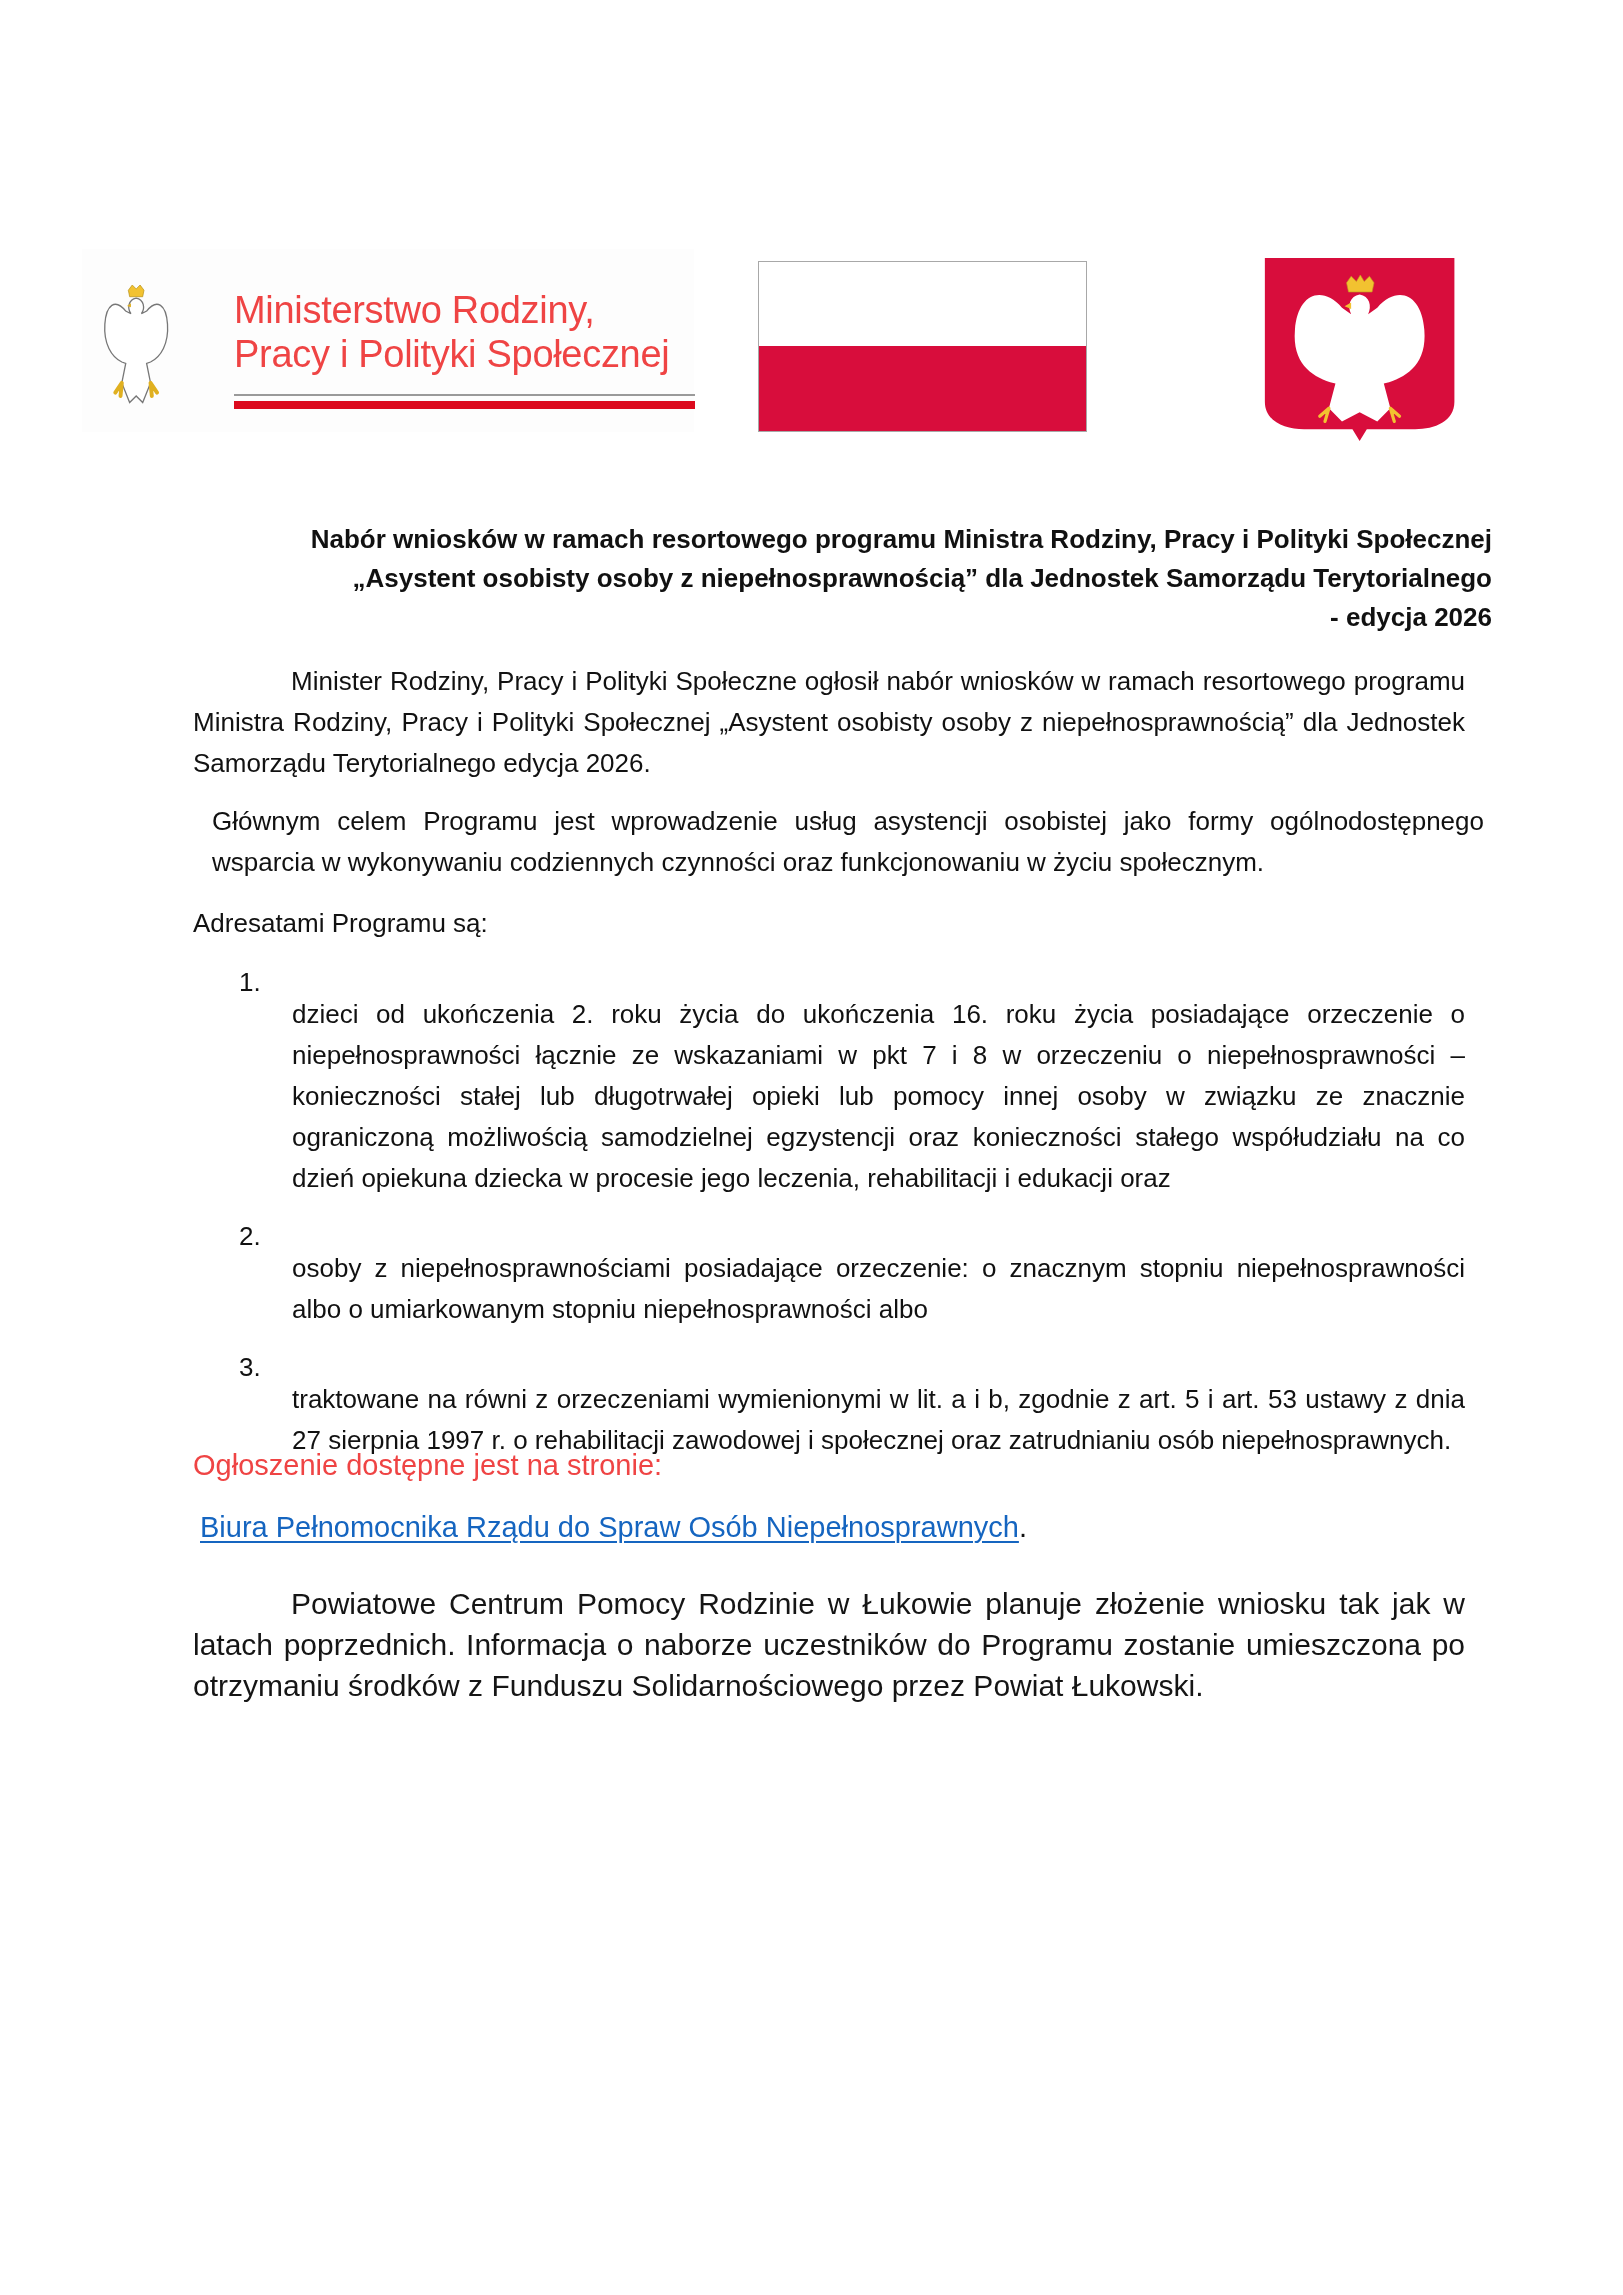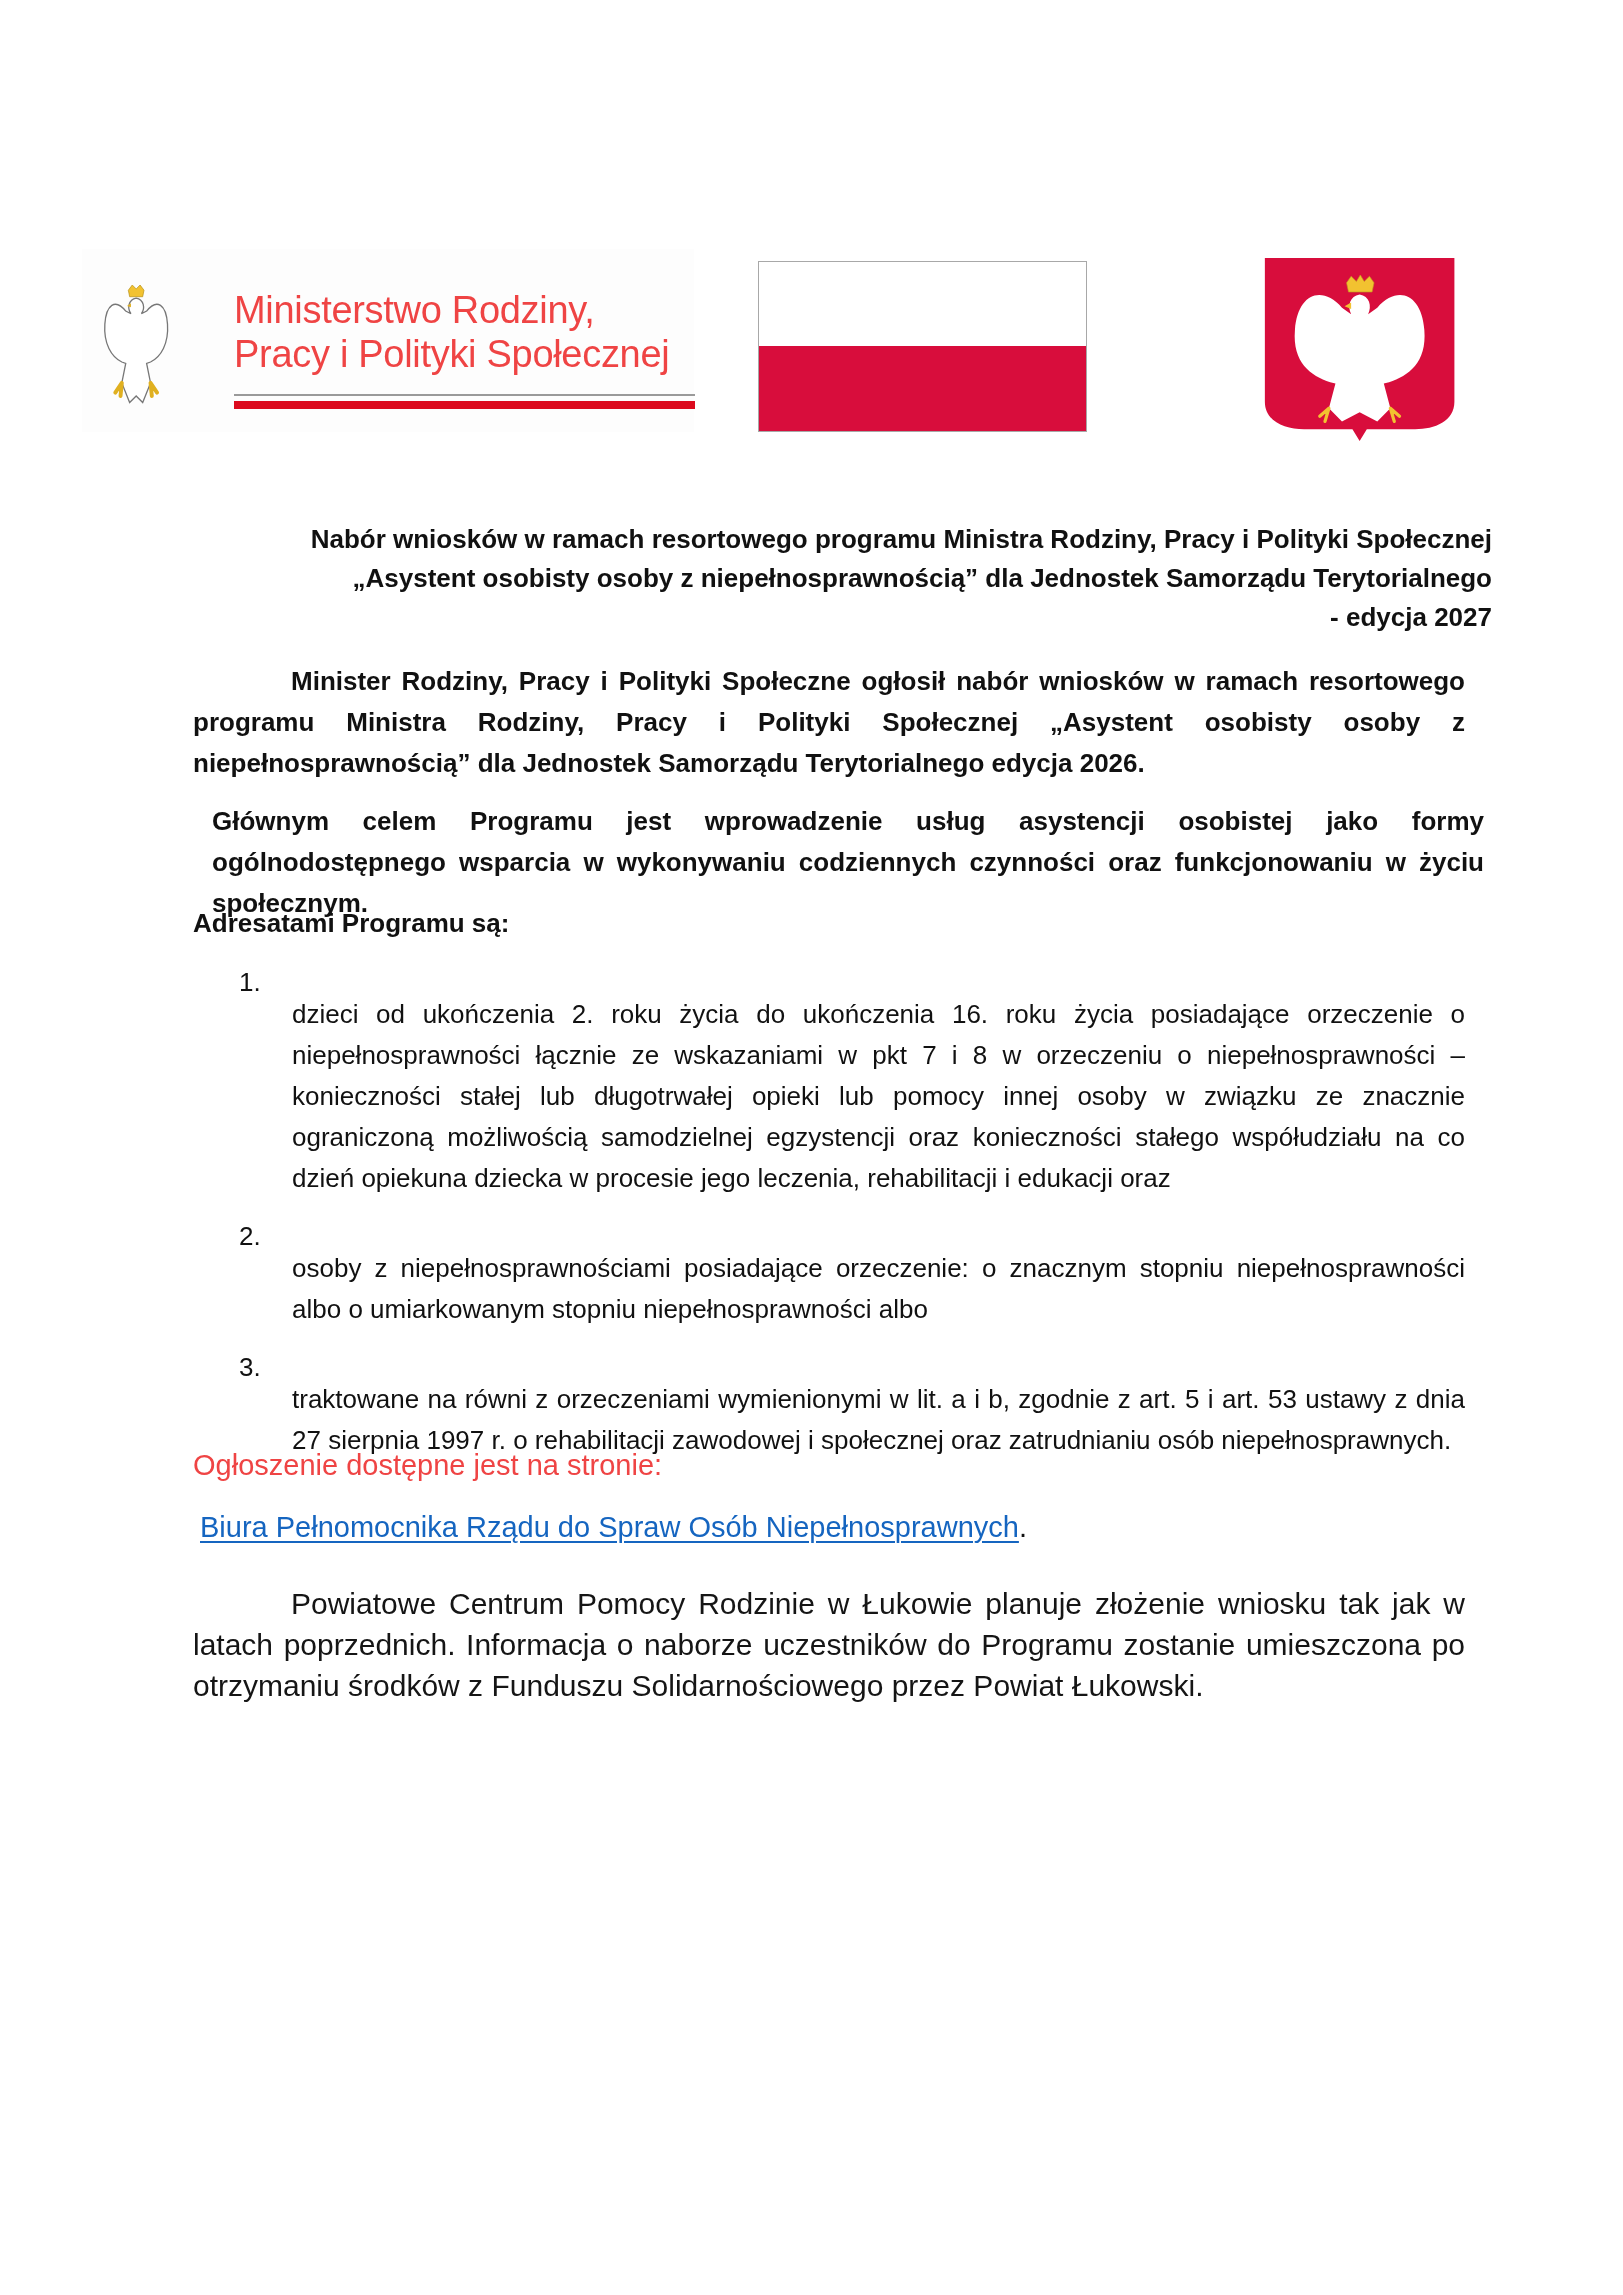--- a/index.html
+++ b/index.html
@@ -68,7 +68,7 @@
 <div class="doc-title">
   <div>Nabór wniosków w ramach resortowego programu Ministra Rodziny, Pracy i Polityki Społecznej</div>
   <div>„Asystent osobisty osoby z niepełnosprawnością” dla Jednostek Samorządu Terytorialnego</div>
-  <div>- edycja 2027</div>
+  <div>- edycja 2026</div>
 </div>
 
 <div class="body-text p1">Minister Rodziny, Pracy i Polityki Społeczne ogłosił nabór wniosków w ramach resortowego programu Ministra Rodziny, Pracy i Polityki Społecznej „Asystent osobisty osoby z niepełnosprawnością” dla Jednostek Samorządu Terytorialnego edycja 2026.</div>

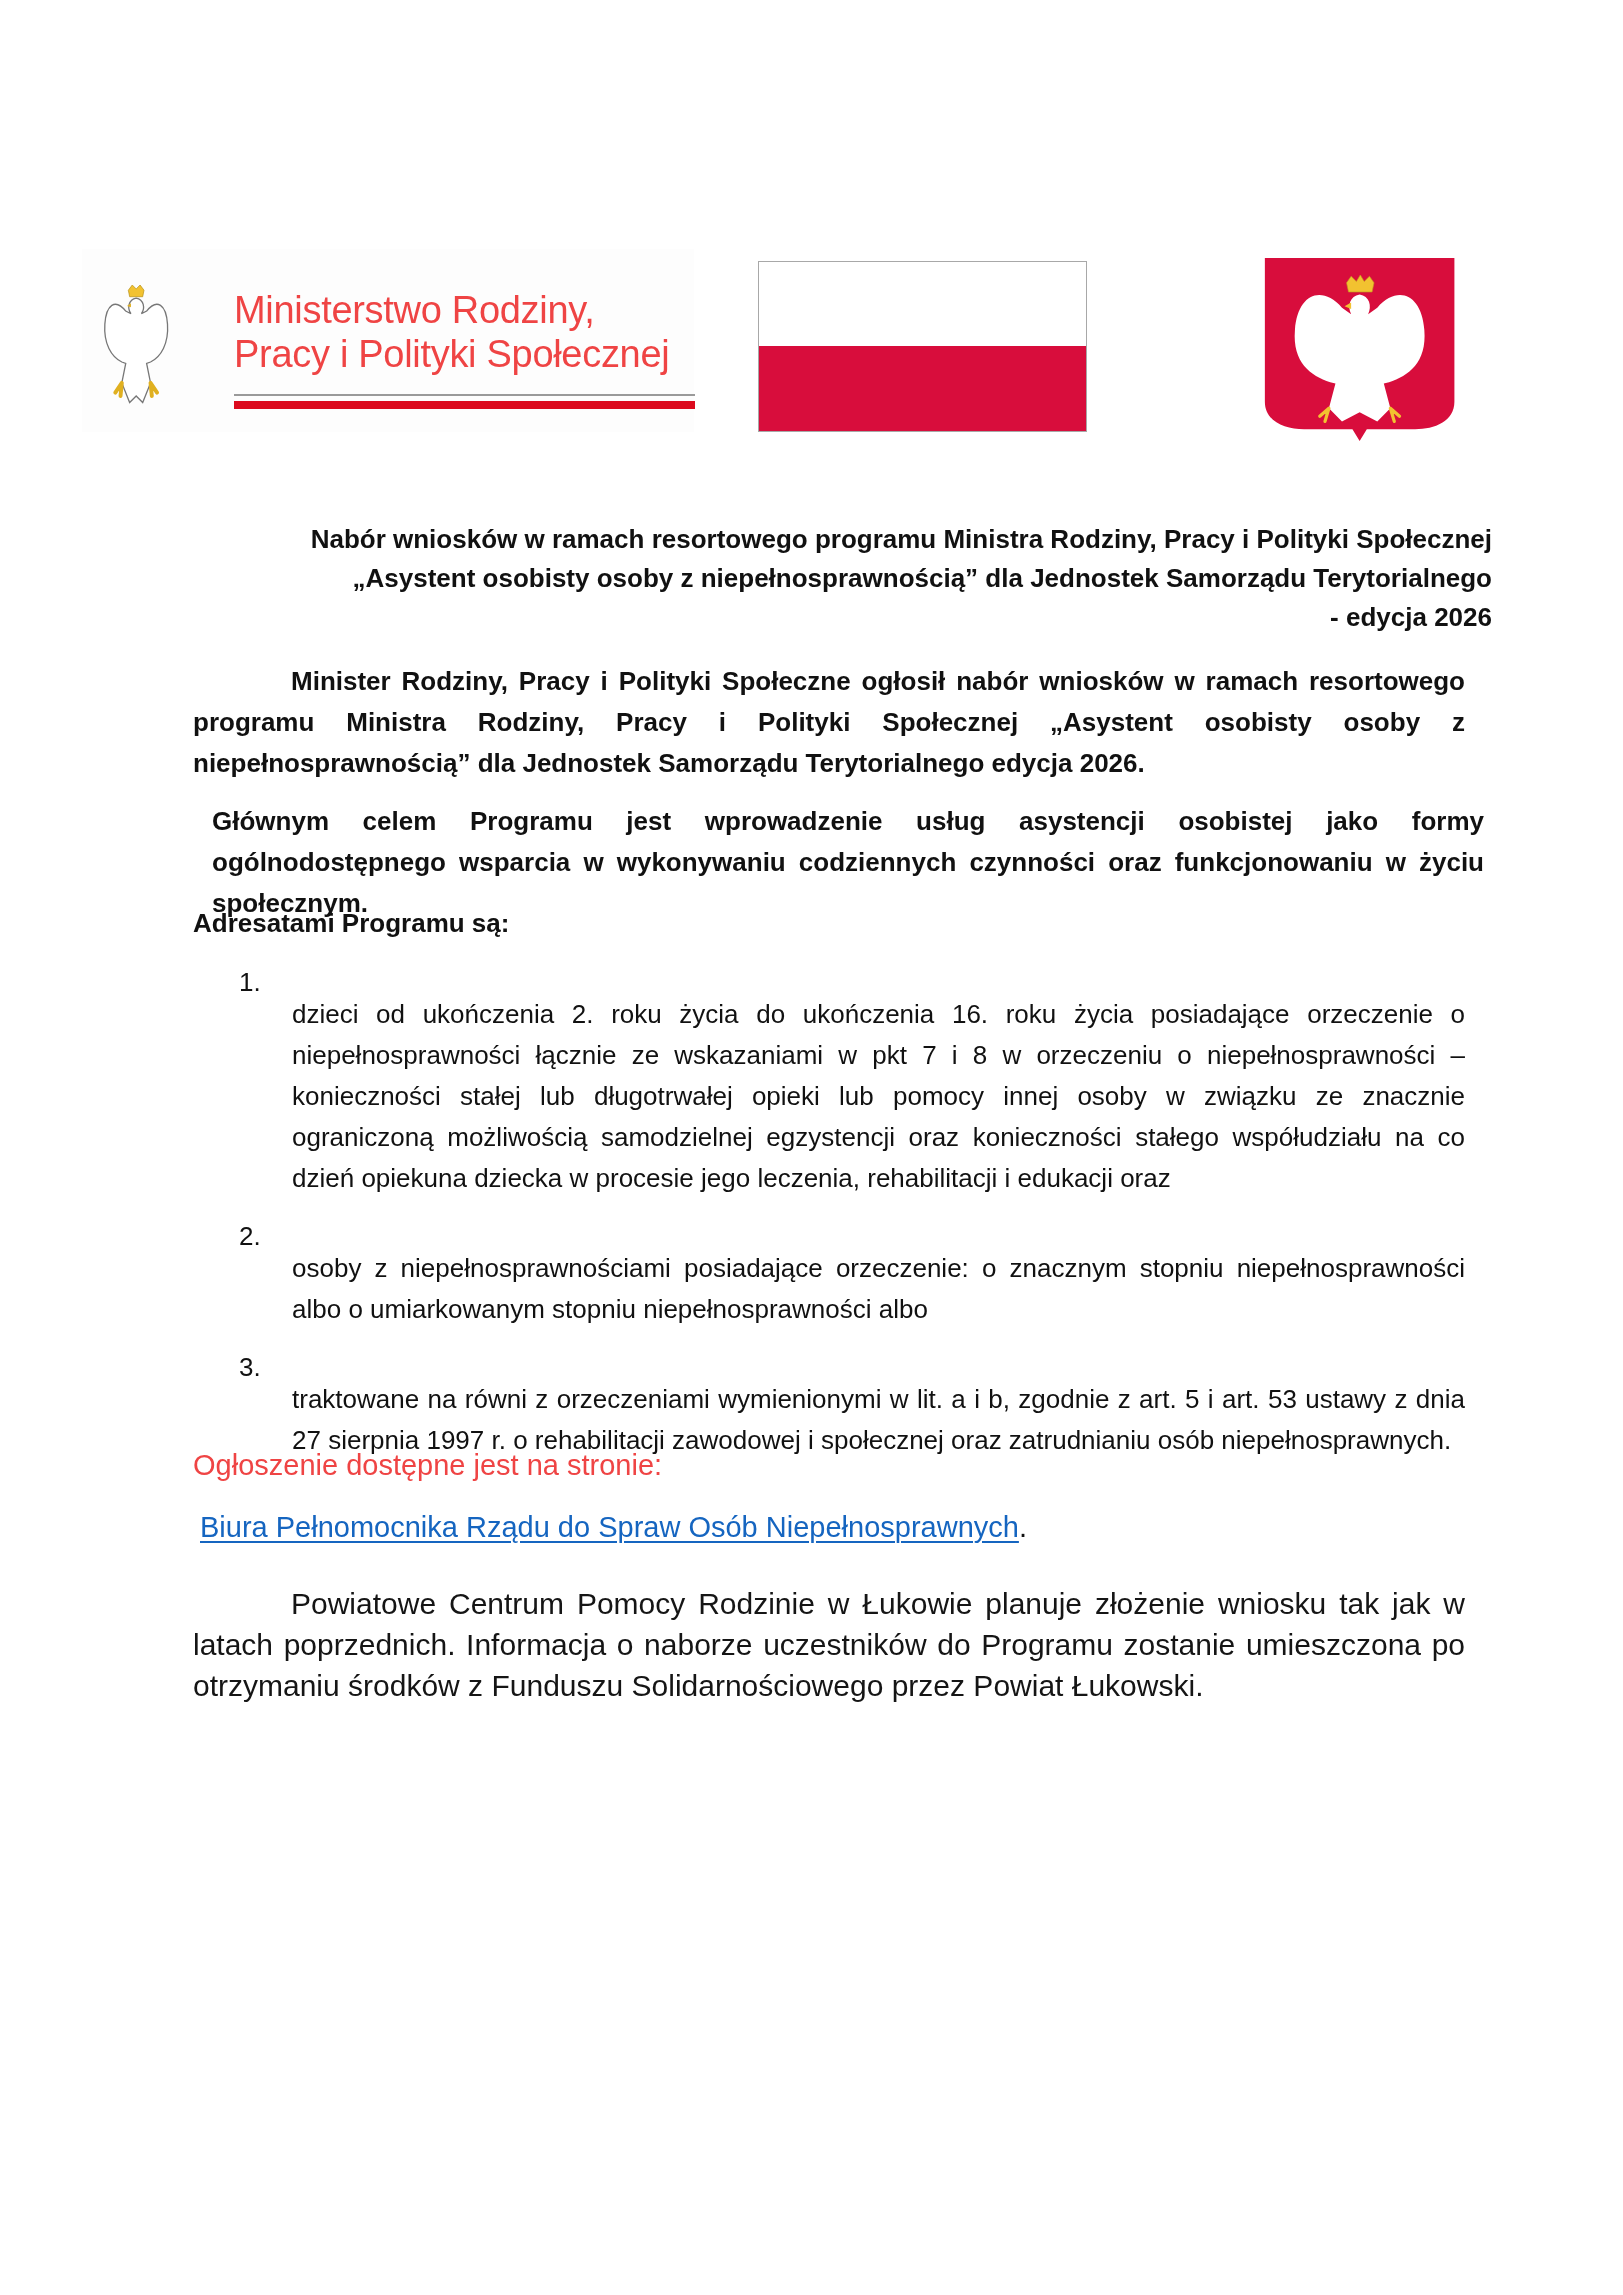--- a/index.html
+++ b/index.html
@@ -17,7 +17,7 @@
   .emblem { position: absolute; left: 1176px; top: 9.2px; width: 200px; height: 183px; }
   .doc-title { position: absolute; top: 520px; left: 131px; width: 1361px; text-align: right;
                font-weight: bold; font-size: 26px; line-height: 39px; }
-  .body-text { position: absolute; left: 193px; width: 1272px; font-size: 26px; line-height: 41px; text-align: justify; font-weight: bold; }
+  .body-text { position: absolute; left: 193px; width: 1272px; font-size: 26px; line-height: 41px; text-align: justify; }
   .p1 { top: 661px; text-indent: 98px; }
   .p2 { top: 801px; margin-left: 19px; }
   .p3 { top: 903px; }

